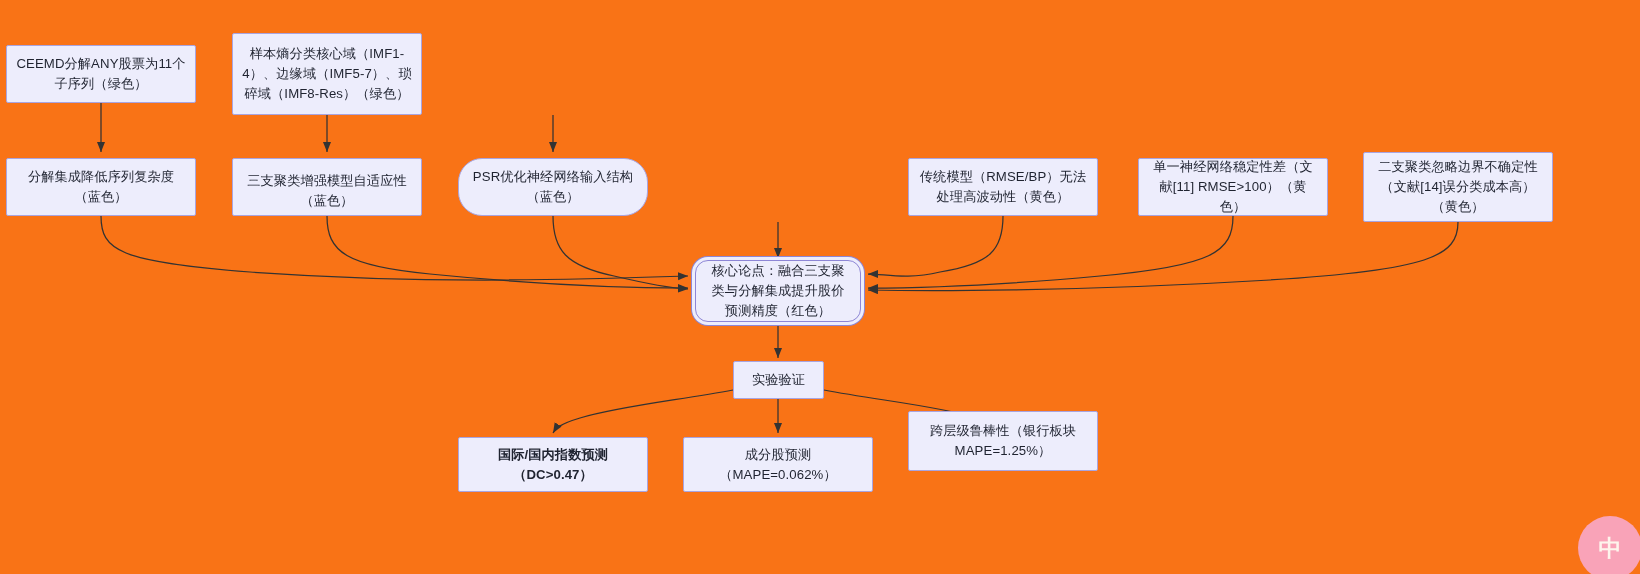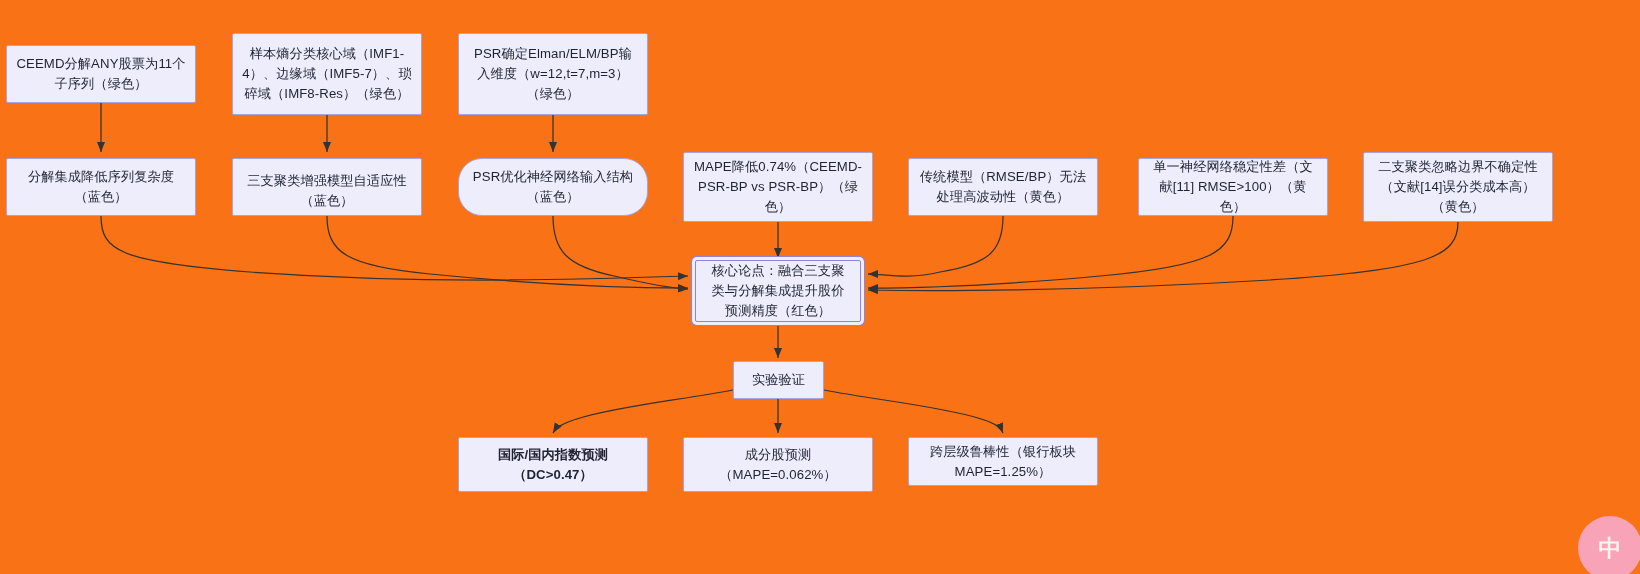--- a/index.html
+++ b/index.html
@@ -109,9 +109,6 @@
     <span>样本熵分类核心域（IMF1-4）、边缘域（IMF5-7）、琐碎域（IMF8-Res）（绿色）</span>
   </div>
 
-  <div class="node" style="left:458px; top:33px; width:190px; height:82px;">
-    <span>PSR确定Elman/ELM/BP输入维度（w=12,t=7,m=3）（绿色）</span>
-  </div>
 
   <div class="node" style="left:6px; top:158px; width:190px; height:58px;">
     <span>分解集成降低序列复杂度（蓝色）</span>

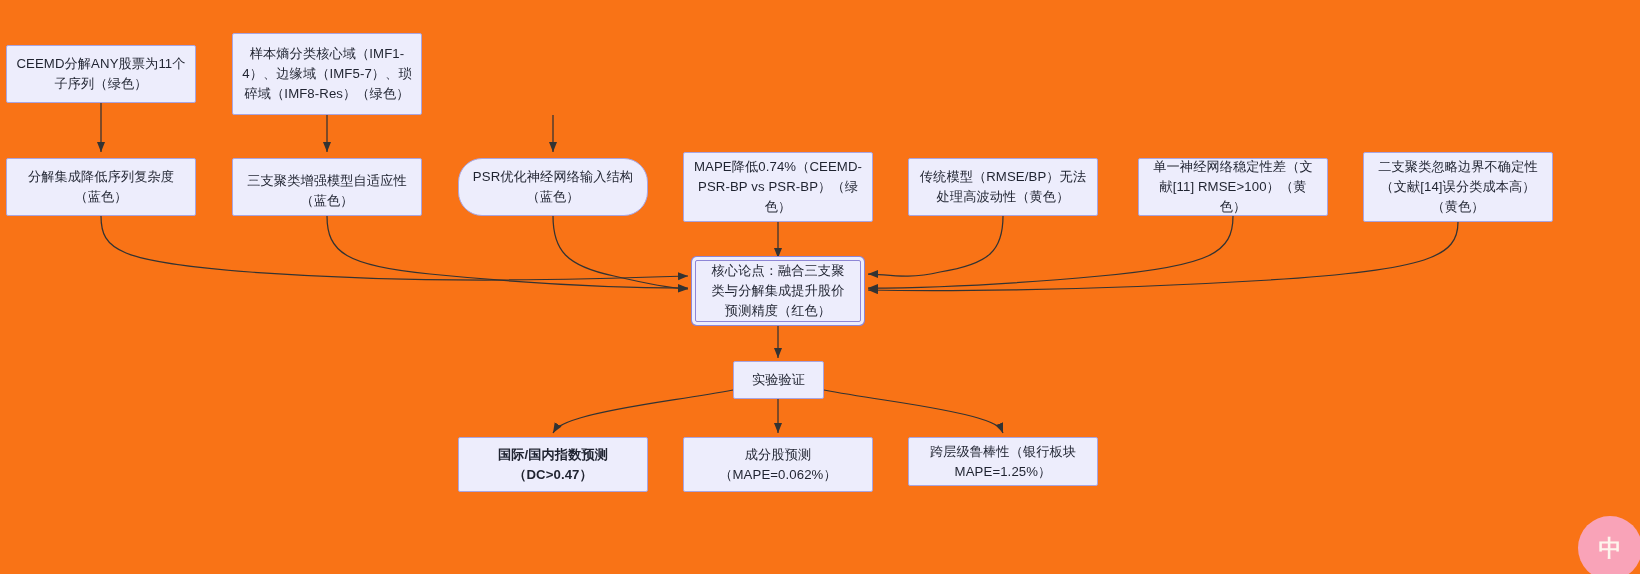--- a/index.html
+++ b/index.html
@@ -122,9 +122,6 @@
     <span>PSR优化神经网络输入结构（蓝色）</span>
   </div>
 
-  <div class="node" style="left:683px; top:152px; width:190px; height:70px;">
-    <span>MAPE降低0.74%（CEEMD-PSR-BP vs PSR-BP）（绿色）</span>
-  </div>
 
   <div class="node" style="left:908px; top:158px; width:190px; height:58px;">
     <span>传统模型（RMSE/BP）无法处理高波动性（黄色）</span>

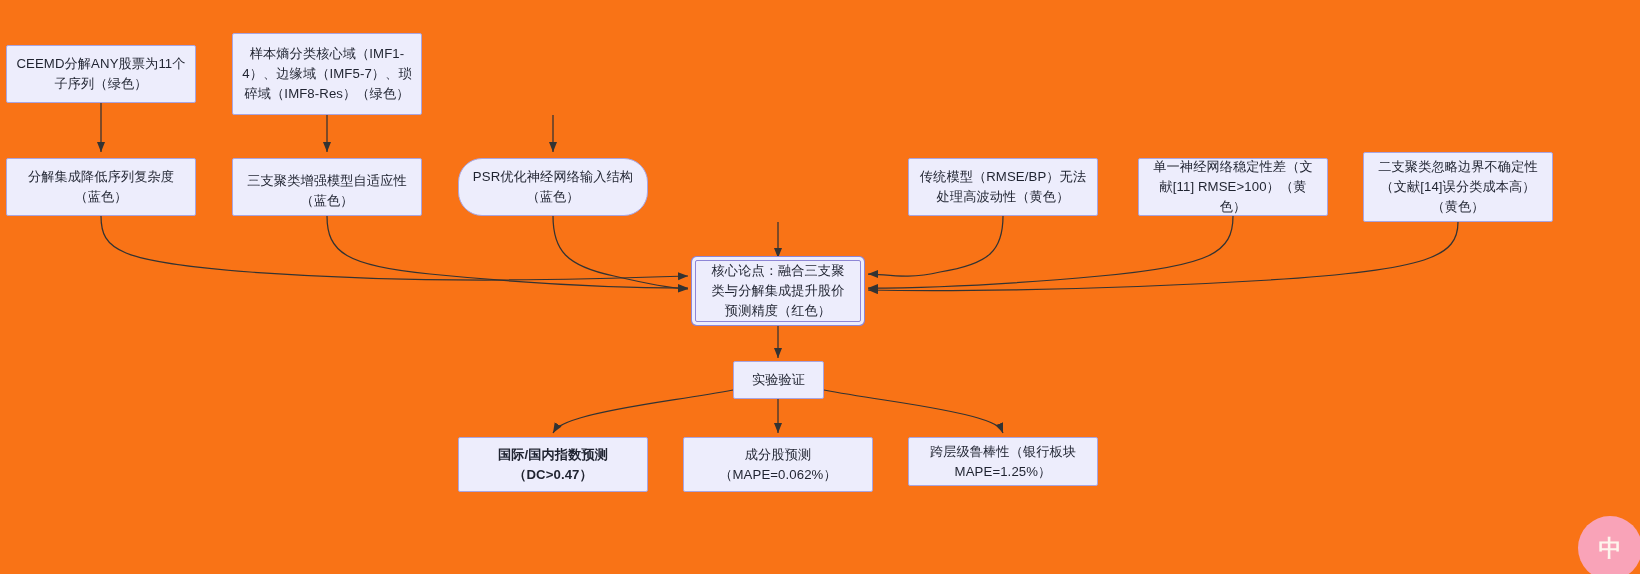--- a/index.html
+++ b/index.html
@@ -135,7 +135,7 @@
     <span>二支聚类忽略边界不确定性（文献[14]误分类成本高）（黄色）</span>
   </div>
 
-  <div class="node node-core" style="left:695px; top:260px; width:166px; height:62px;">
+  <div class="node node-core" style="left:695px; top:260px; width:166px; height:62px;border-radius:13px;">
     <span>核心论点：融合三支聚类与分解集成提升股价预测精度（红色）</span>
   </div>
 

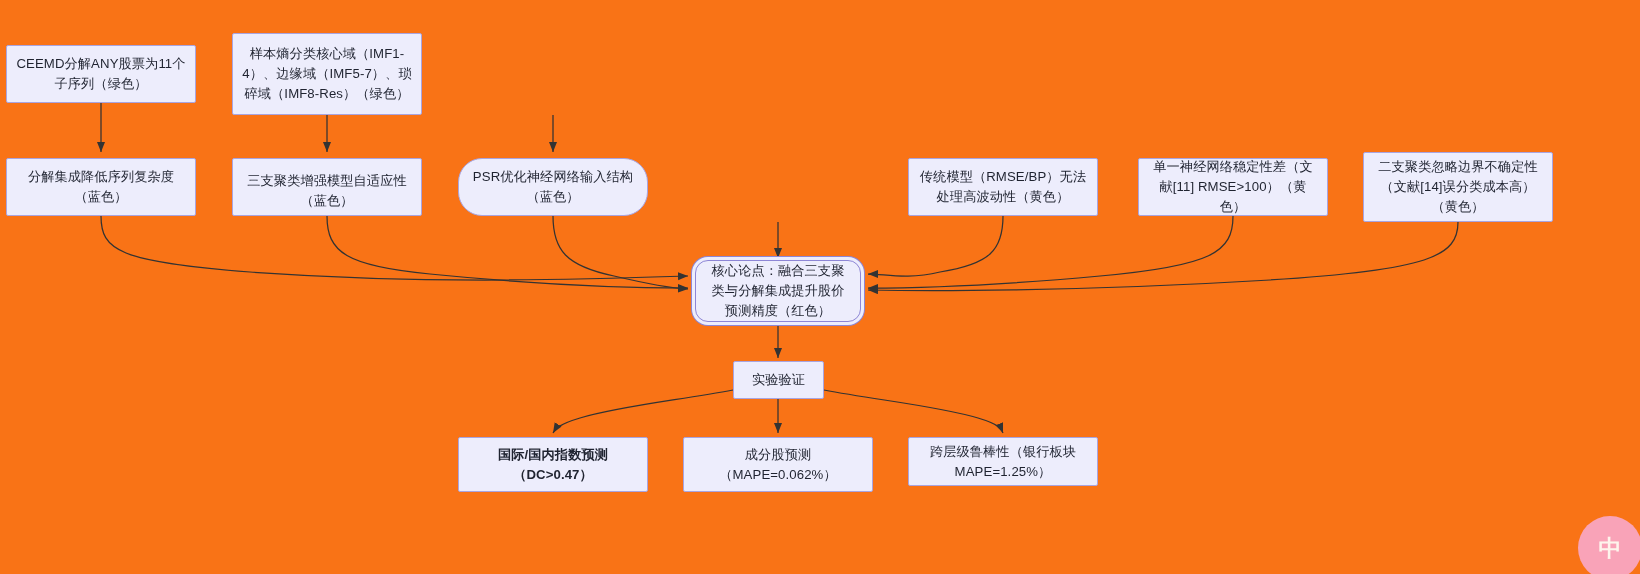--- a/index.html
+++ b/index.html
@@ -151,7 +151,7 @@
     <span>成分股预测（MAPE=0.062%）</span>
   </div>
 
-  <div class="node" style="left:908px; top:437px; width:190px; height:49px;">
+  <div class="node" style="left:908px; top:411px; width:190px; height:60px;">
     <span>跨层级鲁棒性（银行板块MAPE=1.25%）</span>
   </div>
 

